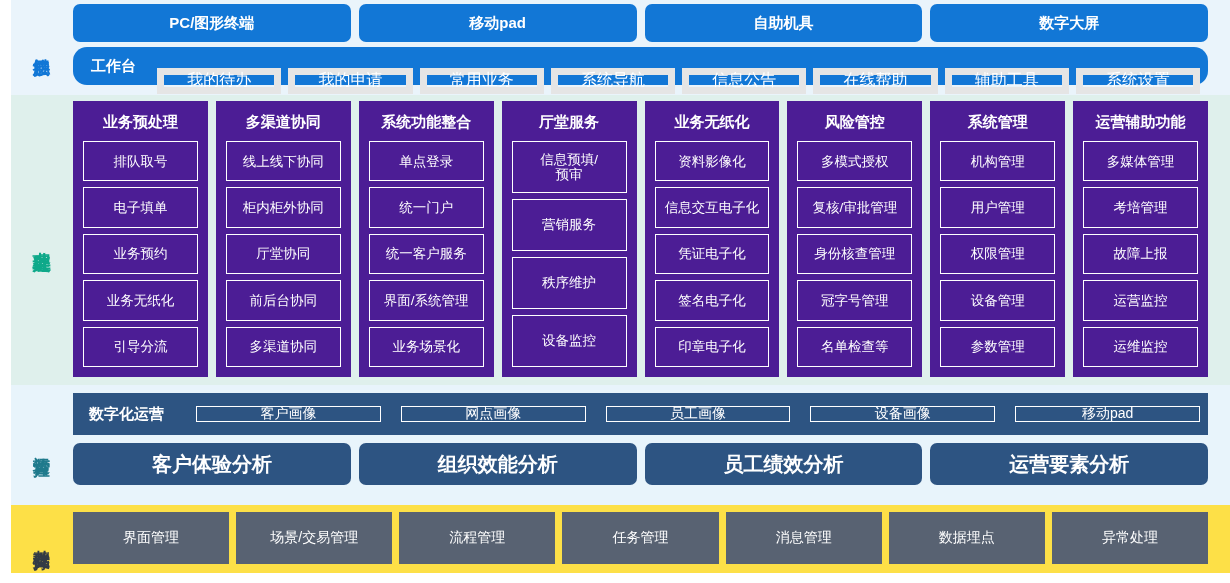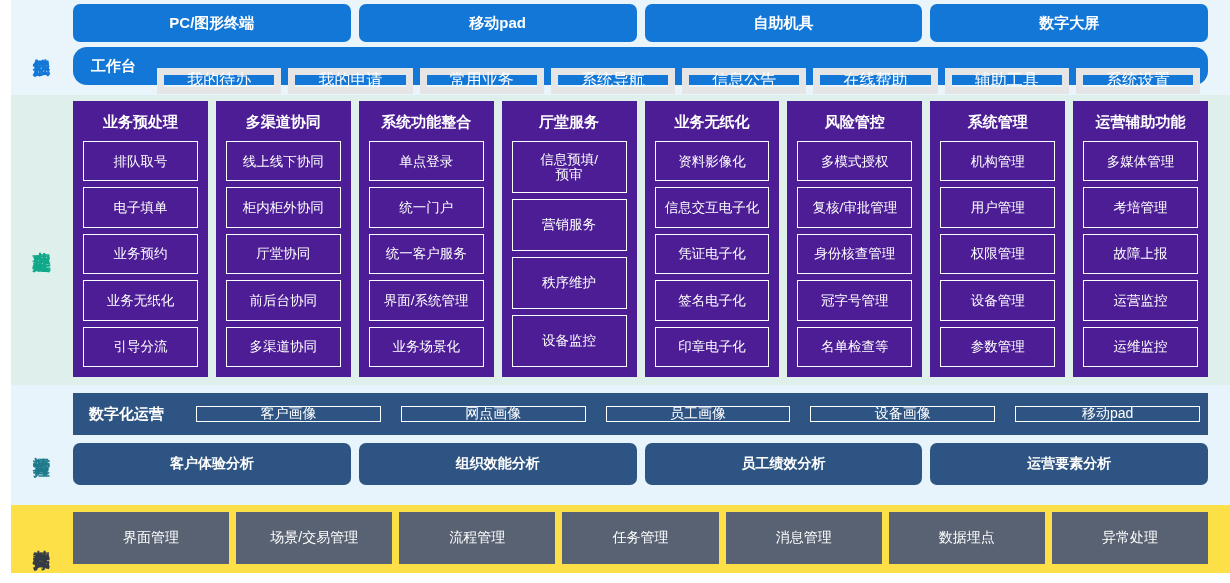--- a/index.html
+++ b/index.html
@@ -207,7 +207,7 @@
     background: #2d5482;
     border-radius: 7px;
     color: #ffffff;
-    font-size: 14px;
+    font-size: 20px;
     font-weight: bold;
     display: flex;
     align-items: center;

